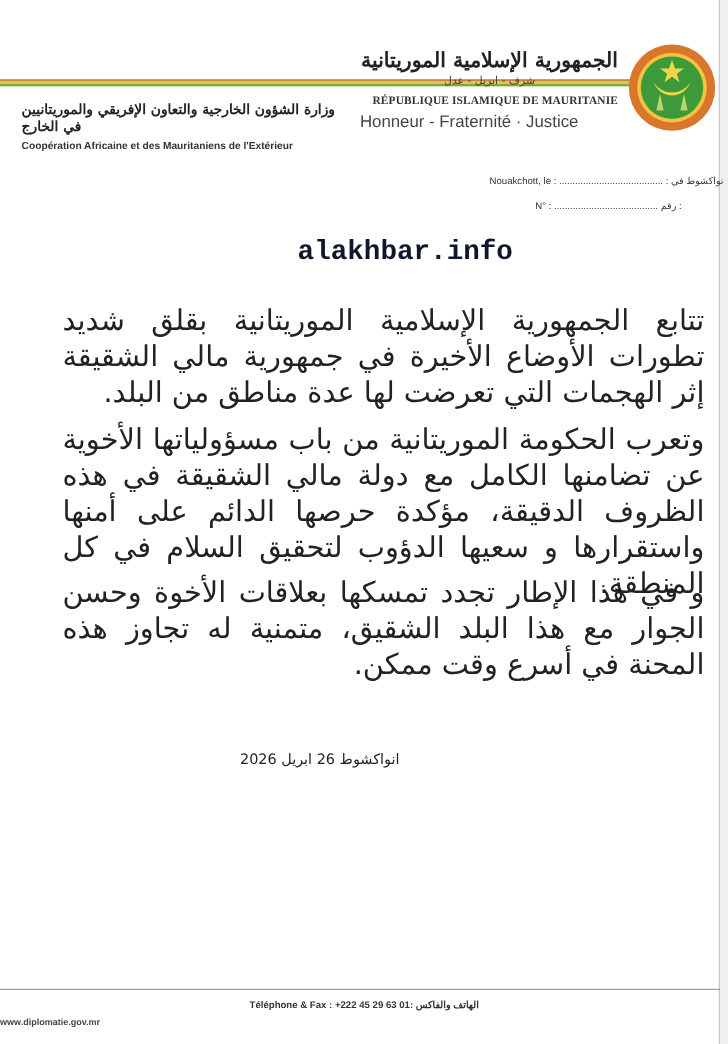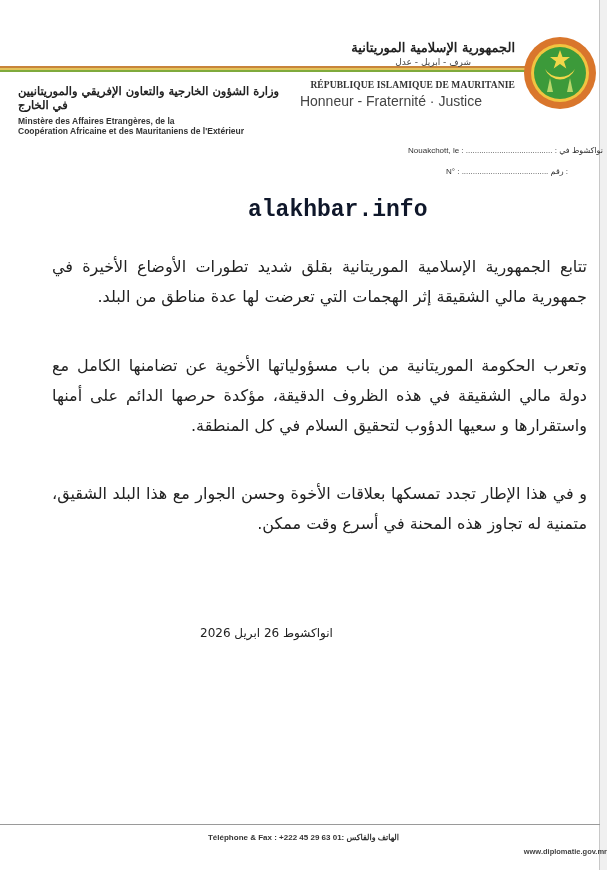--- a/index.html
+++ b/index.html
@@ -15,7 +15,7 @@
   .emblem { left:523px; top:36px; width:74px; height:74px; }
   
   .hdr-right { right:92px; top:40px; text-align:center; }
-  .ar-title { font-family:"DejaVu Serif", serif; font-size:13px; font-weight:bold; color:#222; direction:rtl; }
+  .ar-title { font-family:"DejaVu Serif", serif; font-size:17px; font-weight:bold; color:#222; direction:rtl; }
   .ar-motto { font-size:9px; color:#444; margin-top:2px; direction:rtl; }
   .fr-title { right:92px; top:80px; font-family:Liberation Serif, serif; font-size:9.5px; font-weight:bold; color:#333; letter-spacing:0.1px; }
   .fr-motto { right:125px; top:93px; font-family:"Liberation Sans", sans-serif; font-size:14px; color:#444; }

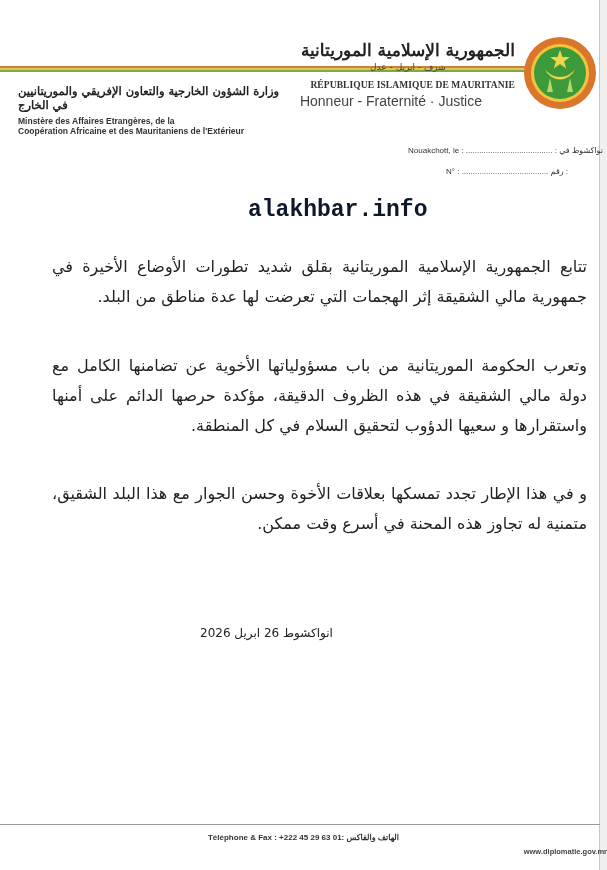--- a/index.html
+++ b/index.html
@@ -75,7 +75,6 @@
 <div class="abs hdr-left">
   <div class="ministry-ar">وزارة الشؤون الخارجية والتعاون الإفريقي والموريتانيين في الخارج</div>
   <div class="ministry-fr">
-    <div>Minstère des Affaires Etrangères, de la</div>
     <div>Coopération Africaine et des Mauritaniens de l'Extérieur</div>
   </div>
 </div>

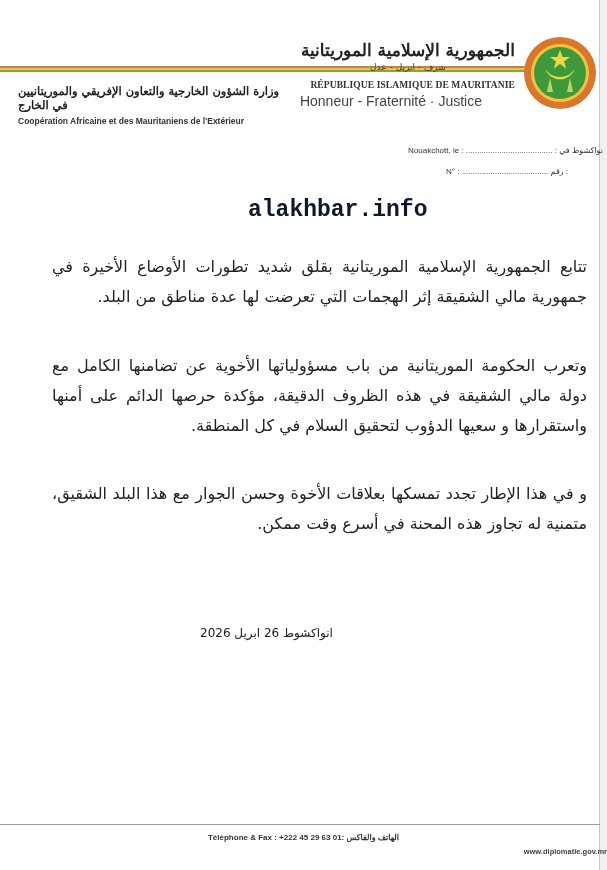--- a/index.html
+++ b/index.html
@@ -31,7 +31,7 @@
   .watermark { left:248px; top:197px; font-family:Liberation Mono, monospace; font-size:23px; font-weight:bold; color:#0f172a; }
   
   .body-text { left:52px; width:535px; direction:rtl; text-align:justify; text-align-last:right;
-    font-family:"DejaVu Sans", sans-serif; font-size:16px; line-height:30px; color:#222; }
+    font-family:"DejaVu Sans", sans-serif; font-size:24px; line-height:30px; color:#222; }
   .p1 { top:252px; }
   .p2 { top:351px; }
   .p3 { top:479px; }

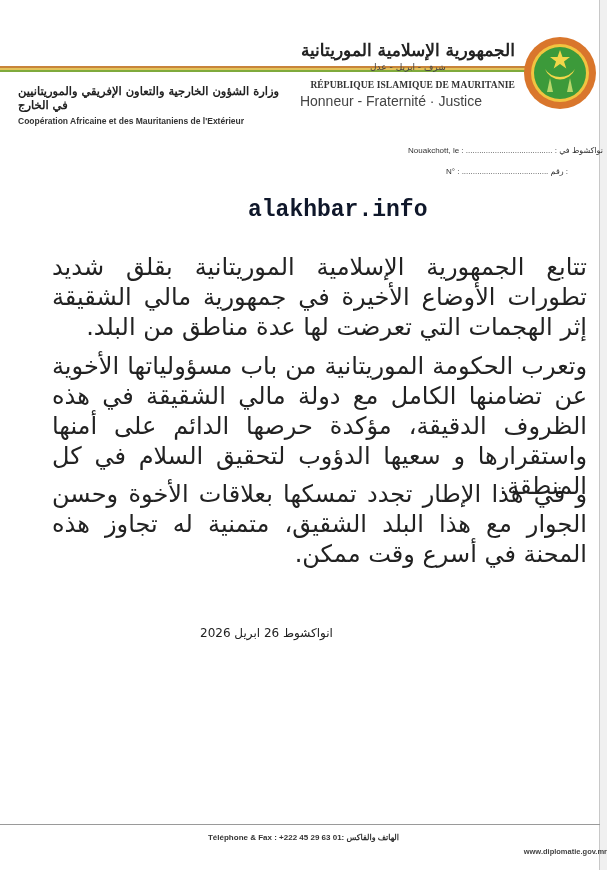--- a/index.html
+++ b/index.html
@@ -39,7 +39,7 @@
   
   .footer-line { left:0; top:824px; width:600px; height:1px; background:#9a9a9a; }
   .footer-phone { left:0; width:607px; top:833px; text-align:center; font-family:"Liberation Sans", sans-serif; font-size:8px; font-weight:bold; color:#333; }
-  .footer-web { left:0; width:607px; top:847px; text-align:right; font-family:"Liberation Sans", sans-serif; font-size:7.5px; font-weight:bold; color:#444; }
+  .footer-web { left:0; width:607px; top:847px; text-align:left; font-family:"Liberation Sans", sans-serif; font-size:7.5px; font-weight:bold; color:#444; }
   .edge { right:0; top:0; width:7px; height:870px; background:#f0f0f0; border-left:1px solid #c8c8c8; }
 </style>
 </head>

